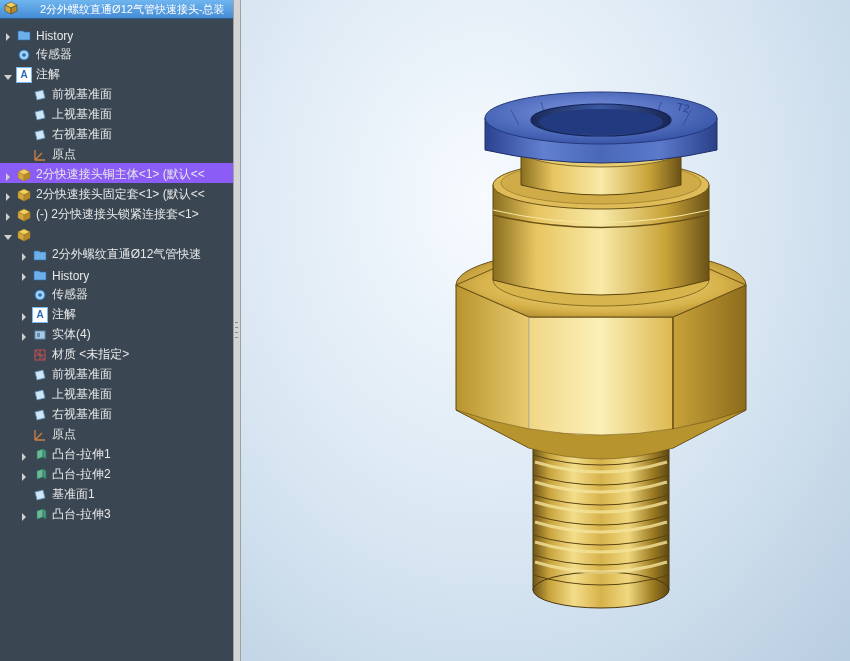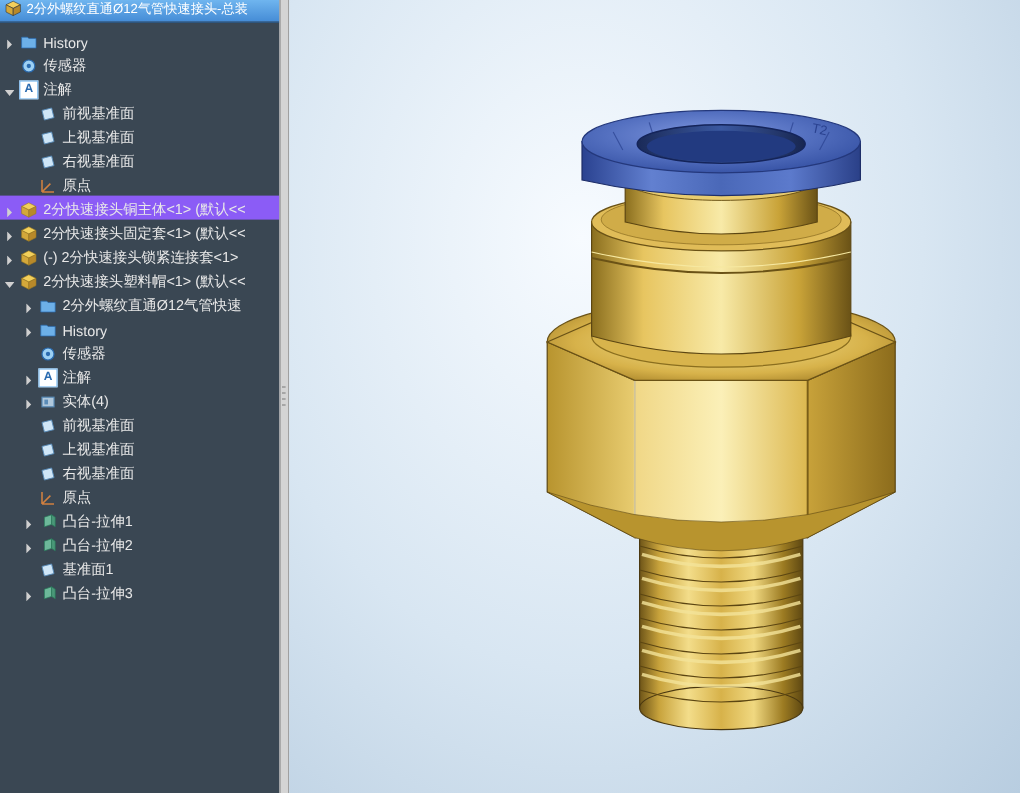--- a/index.html
+++ b/index.html
@@ -31,11 +31,13 @@
     background: linear-gradient(#6fb5ef, #458cd6);
     color: #fff;
     display: flex;
+    align-items: center;
     padding: 0 4px;
     font-size: 11px;
     white-space: nowrap;
     overflow: hidden;
     border-bottom: 1px solid #2c5a8a;
+    gap: 18px;
   }
   .tree-header .hicon {
     margin-right: 4px;

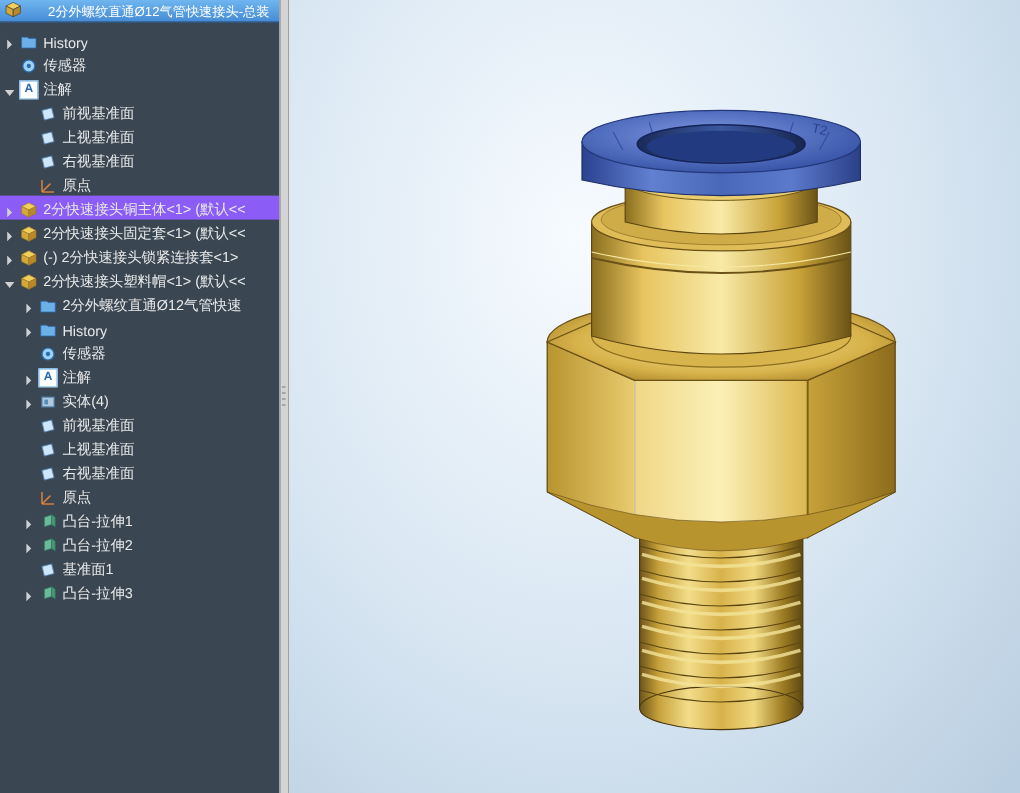--- a/index.html
+++ b/index.html
@@ -280,7 +280,6 @@
               <polygon points="13,4 7,7 7,13 13,10" fill="#b8892a" stroke="#9c7b22" stroke-width="0.5"></polygon>
             </svg>
           </span>
-          <span class="label">2分快速接头塑料帽&lt;1&gt; (默认&lt;&lt;</span>
         </div>
         <div class="tree-row">
           <span class="indent"></span>

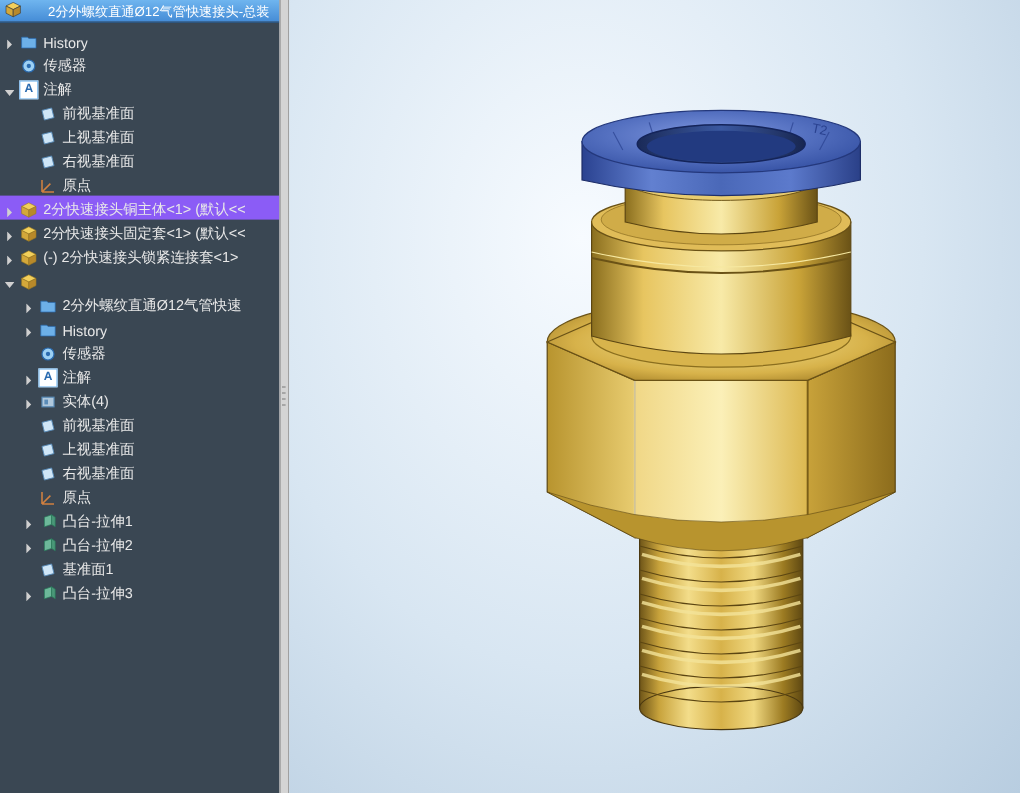--- a/index.html
+++ b/index.html
@@ -346,6 +346,19 @@
             </svg>
           </span>
           <span class="label">实体(4)</span>
+        </div>
+        <div class="tree-row">
+          <span class="indent"></span>
+          <span class="arrow"></span>
+          <span class="tricon">
+            <svg viewBox="0 0 14 14" width="14" height="14">
+              <rect x="2" y="2" width="10" height="10" fill="none" stroke="#c05050"></rect>
+              <line x1="2" y1="7" x2="12" y2="7" stroke="#c05050"></line>
+              <line x1="7" y1="2" x2="7" y2="12" stroke="#c05050"></line>
+              <line x1="2" y1="2" x2="12" y2="12" stroke="#c05050"></line>
+            </svg>
+          </span>
+          <span class="label">材质 &lt;未指定&gt;</span>
         </div>
         <div class="tree-row">
           <span class="indent"></span>

